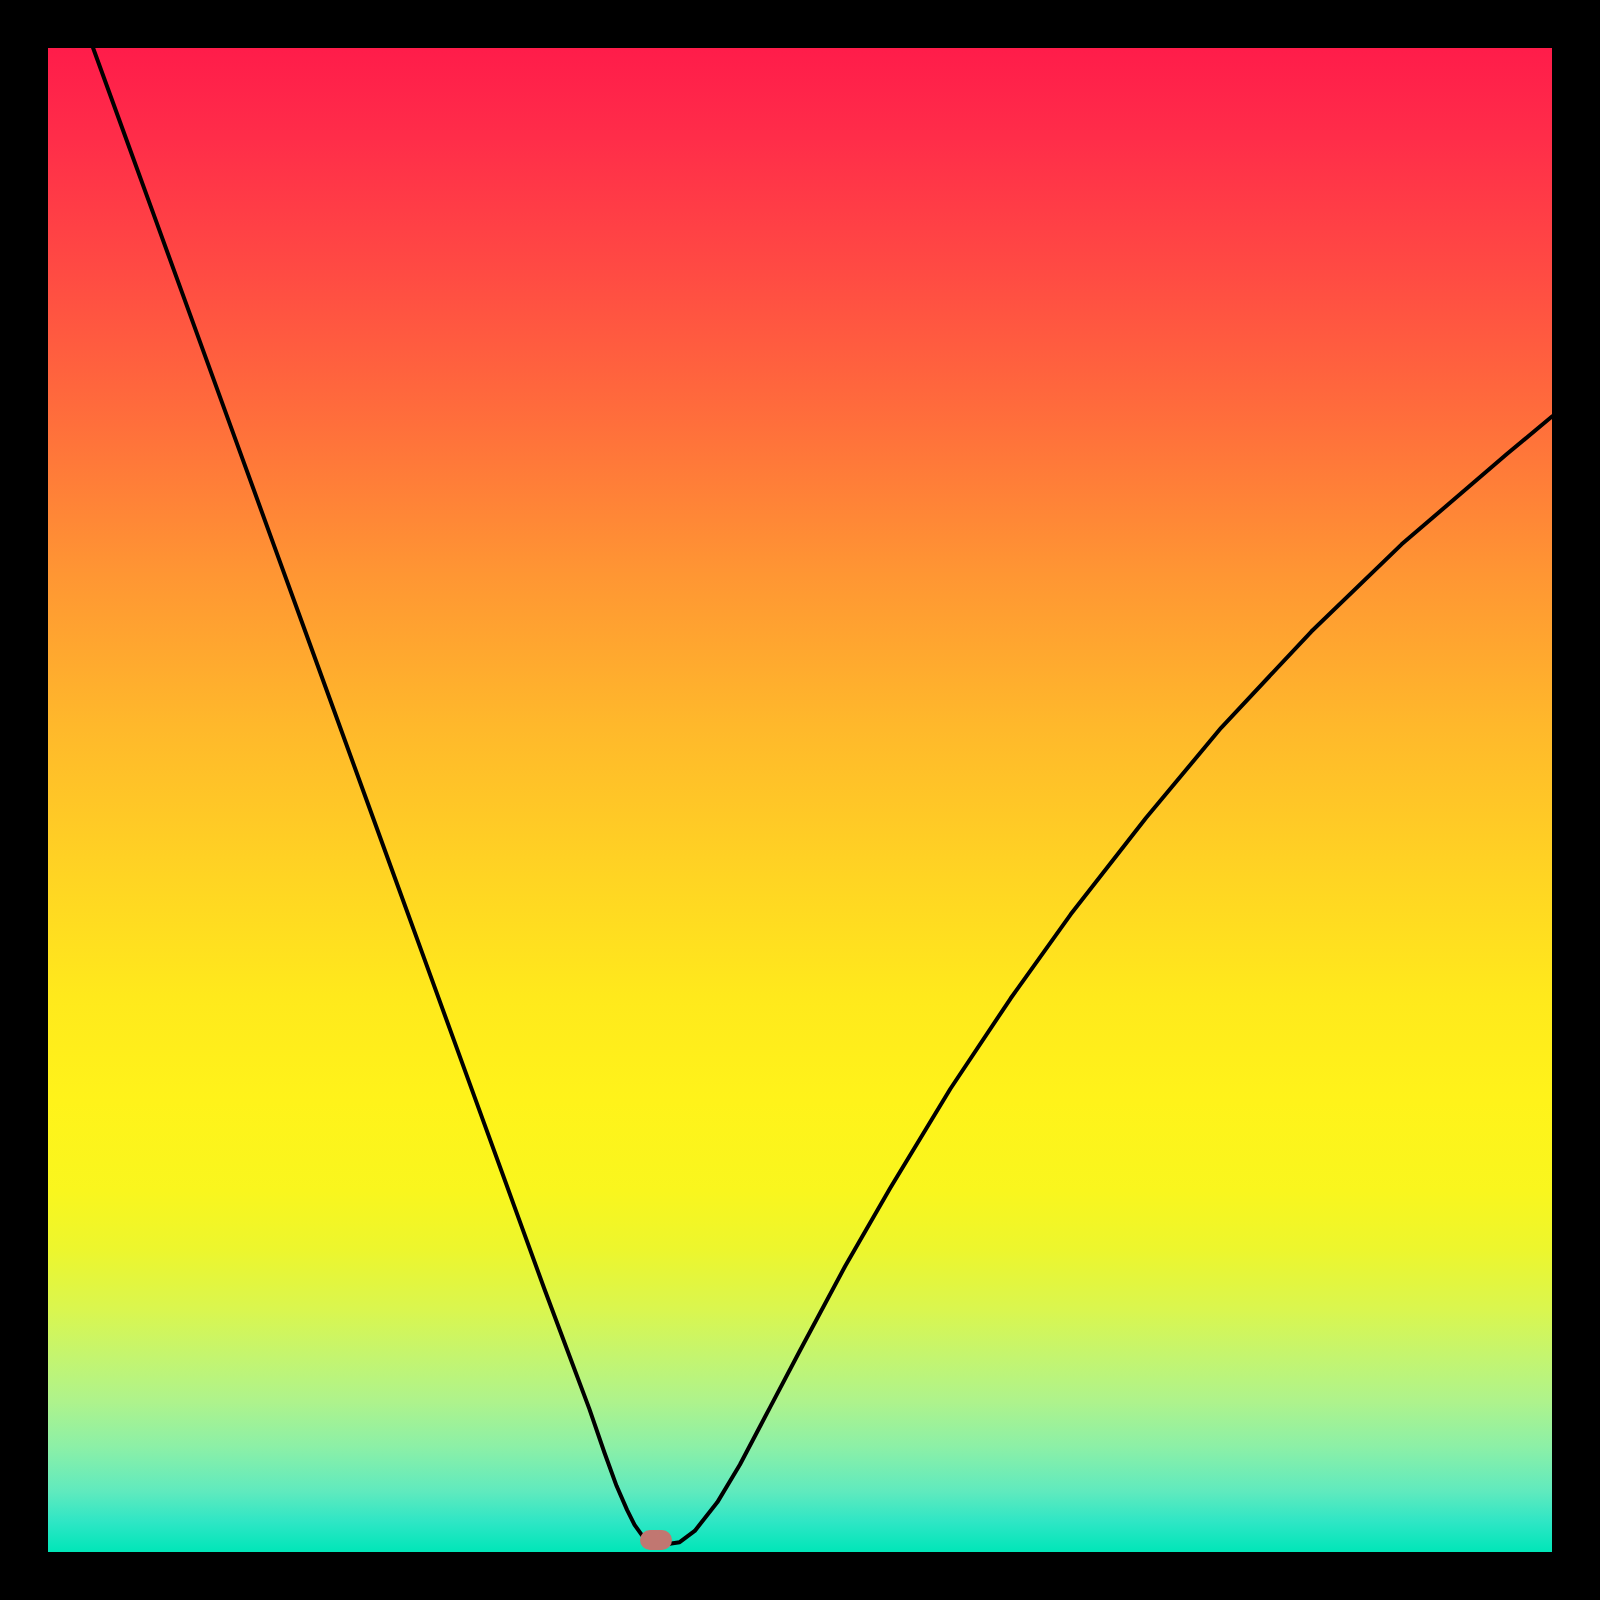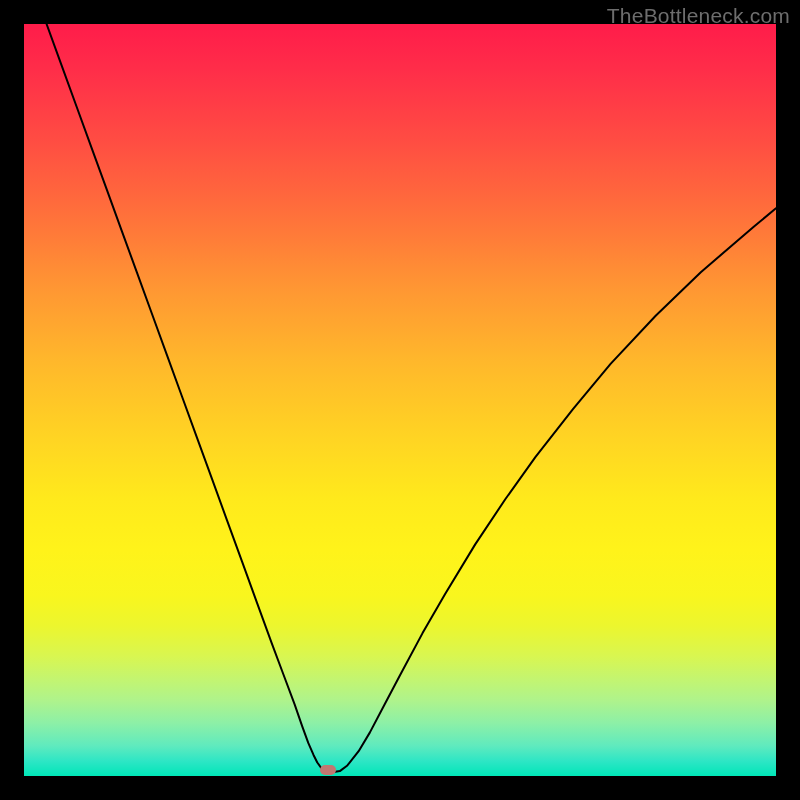--- a/index.html
+++ b/index.html
@@ -91,7 +91,6 @@
     </svg>
     <div id="marker" class="marker" style="left: 303.808px; top: 745.984px;"></div>
   </div>
-  <div class="watermark">TheBottleneck.com</div>
 </div>
 
 </body></html>

